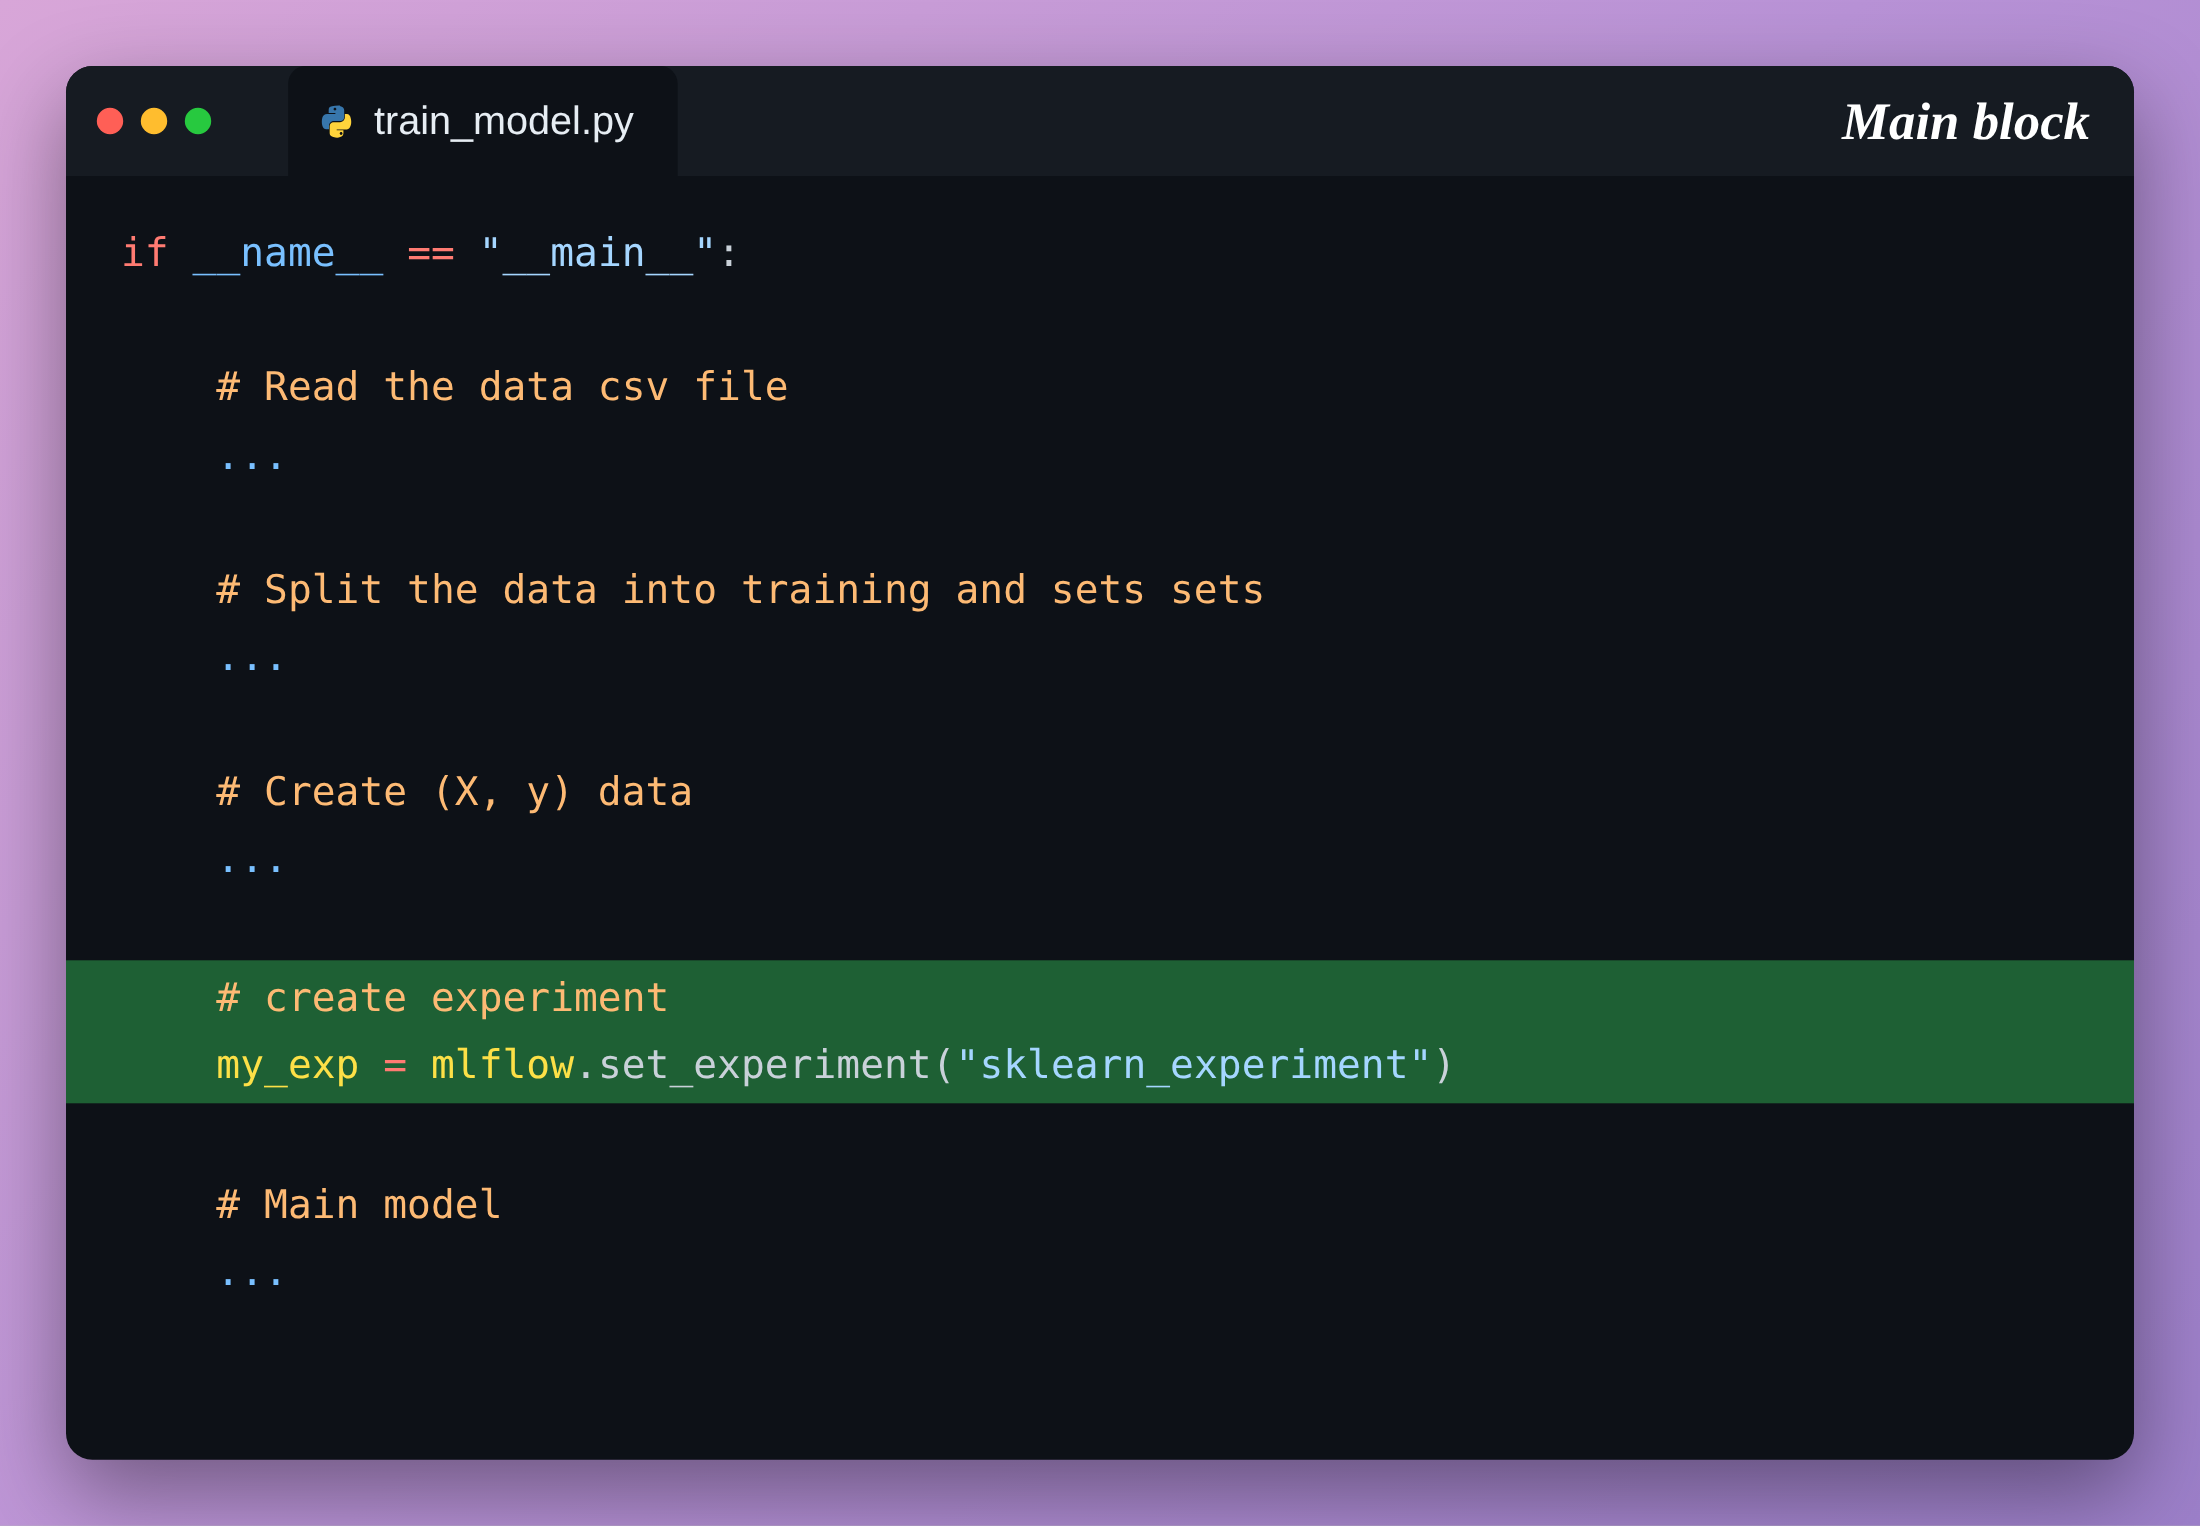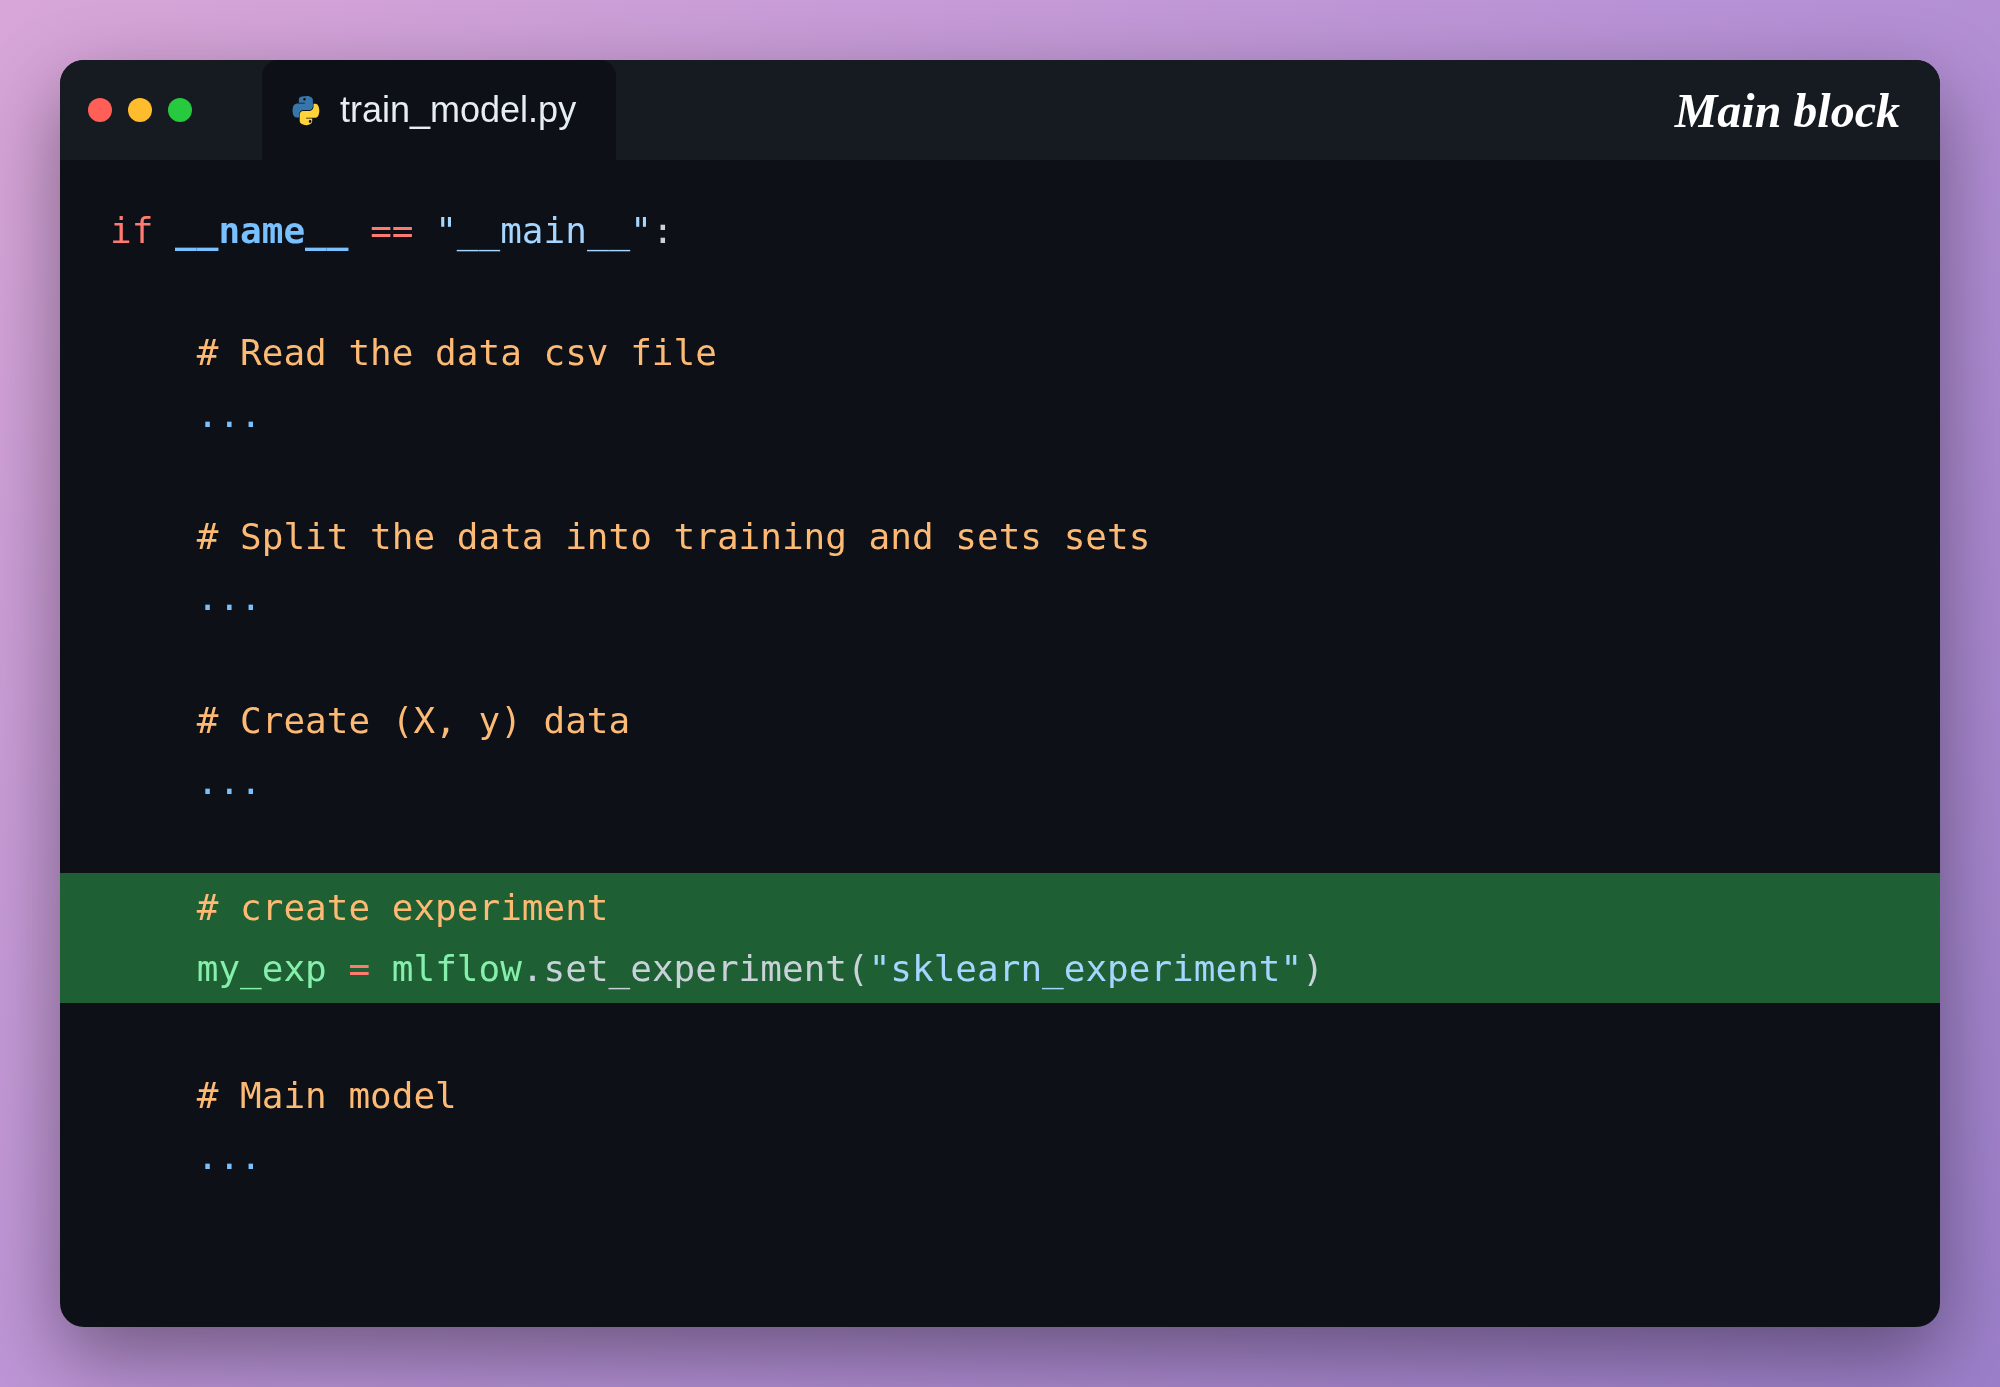--- a/index.html
+++ b/index.html
@@ -116,7 +116,7 @@
     }
 
     .tok-keyword { color: #ff7b72; }
-    .tok-variable { color: #79c0ff; font-weight: bold; }
+    .tok-variable { color: #79c0ff; }
     .tok-operator { color: #ff7b72; }
     .tok-string { color: #a5d6ff; }
     .tok-punct { color: #c9d1d9; }

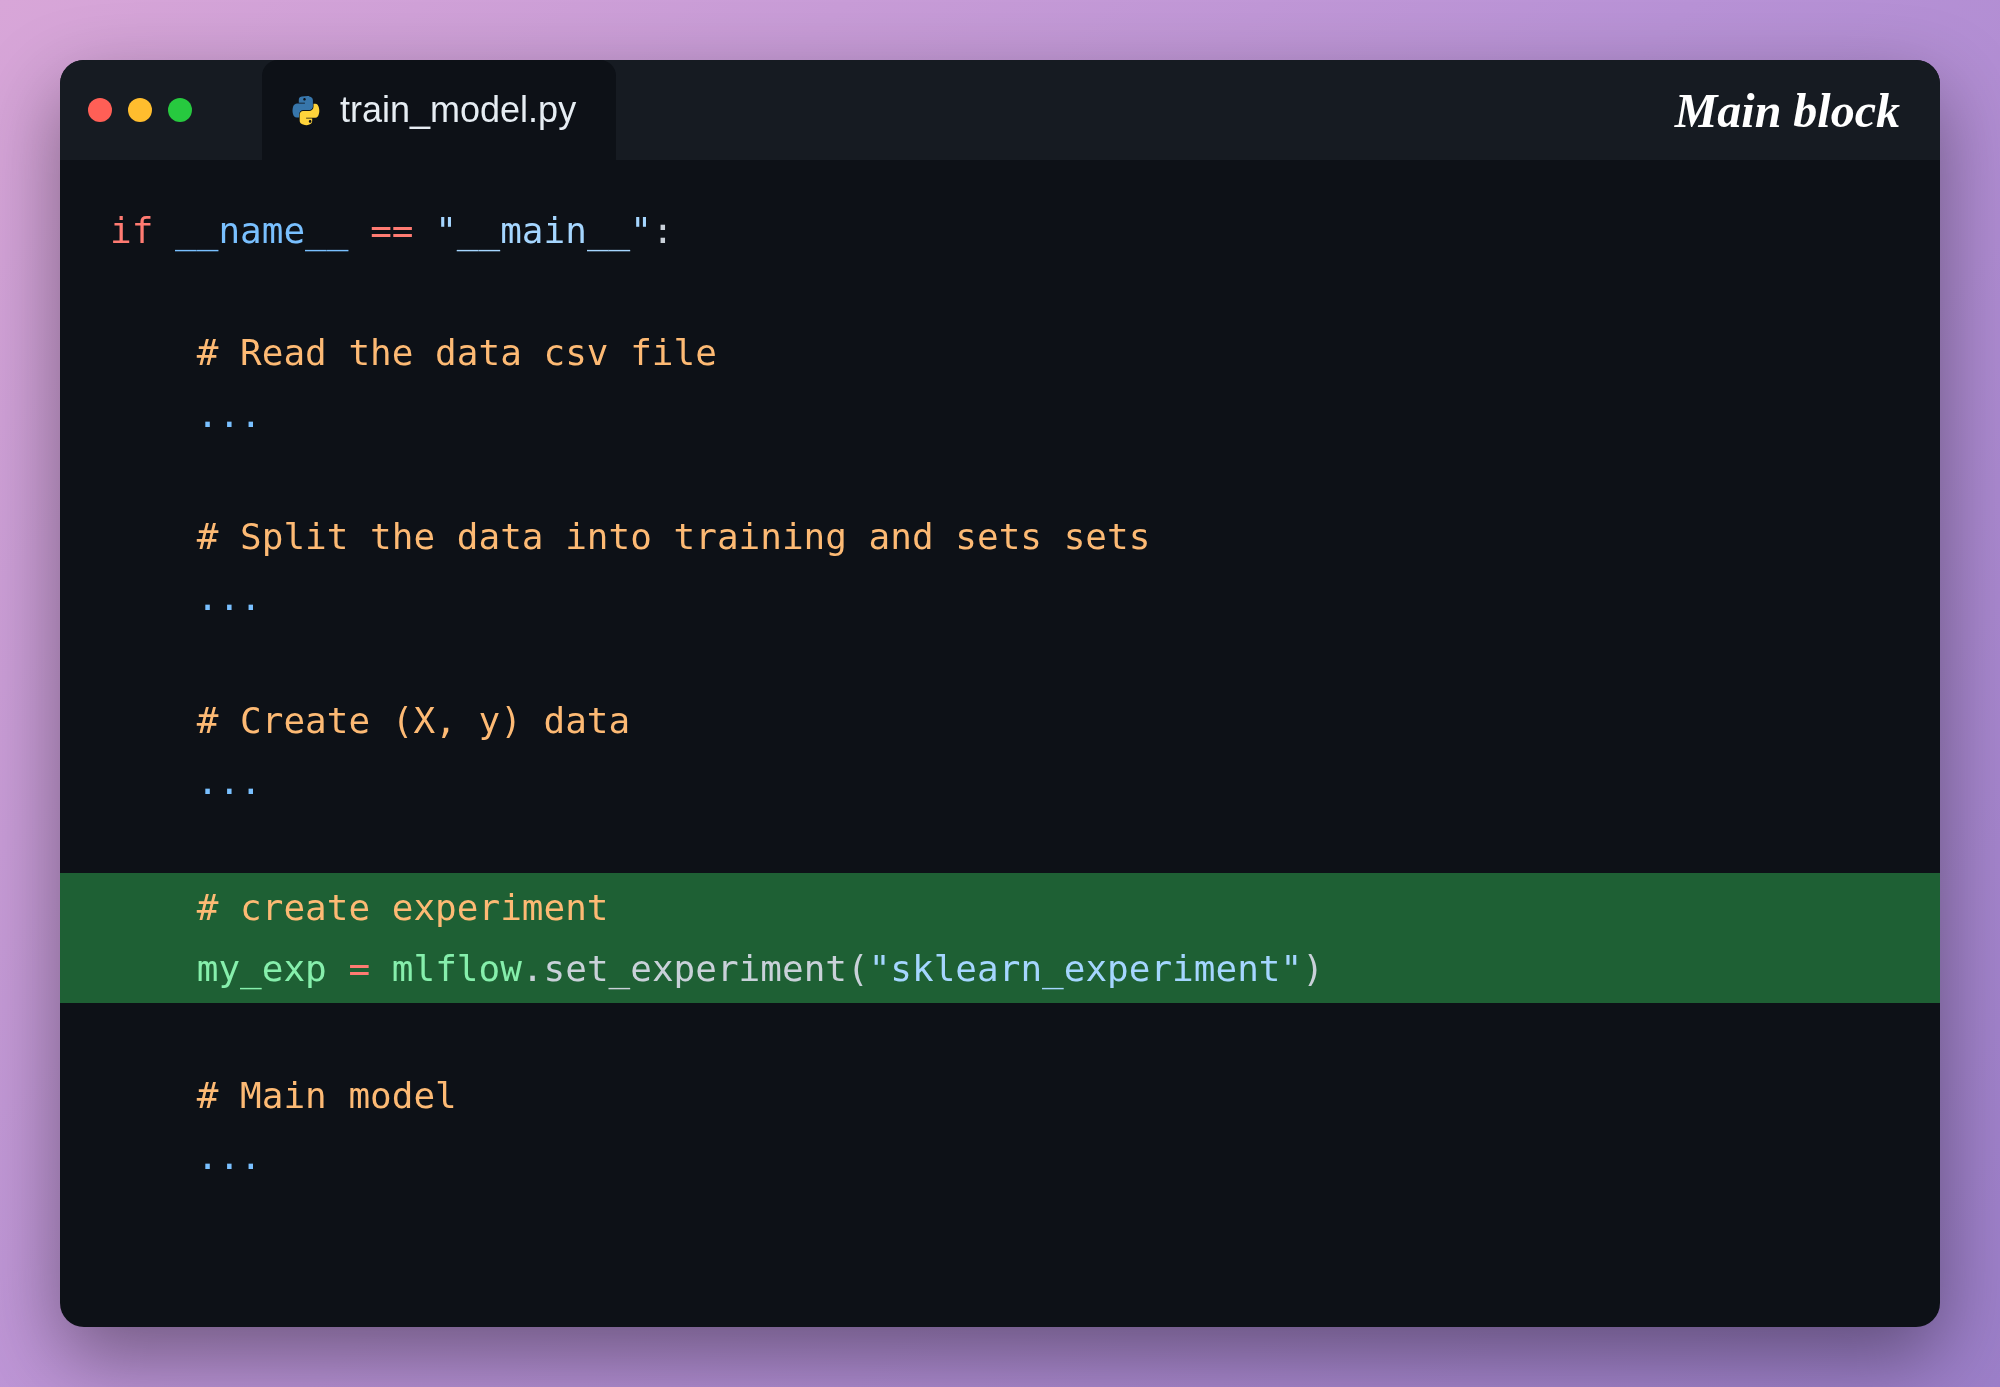--- a/index.html
+++ b/index.html
@@ -122,7 +122,7 @@
     .tok-punct { color: #c9d1d9; }
     .tok-comment { color: #fdba74; }
     .tok-ellipsis { color: #79c0ff; }
-    .tok-ident { color: #86efac; }
+    .tok-ident { color: #fde047; }
     .tok-func { color: #c9d1d9; margin-top: 41px; }
 
     .blank-line {

